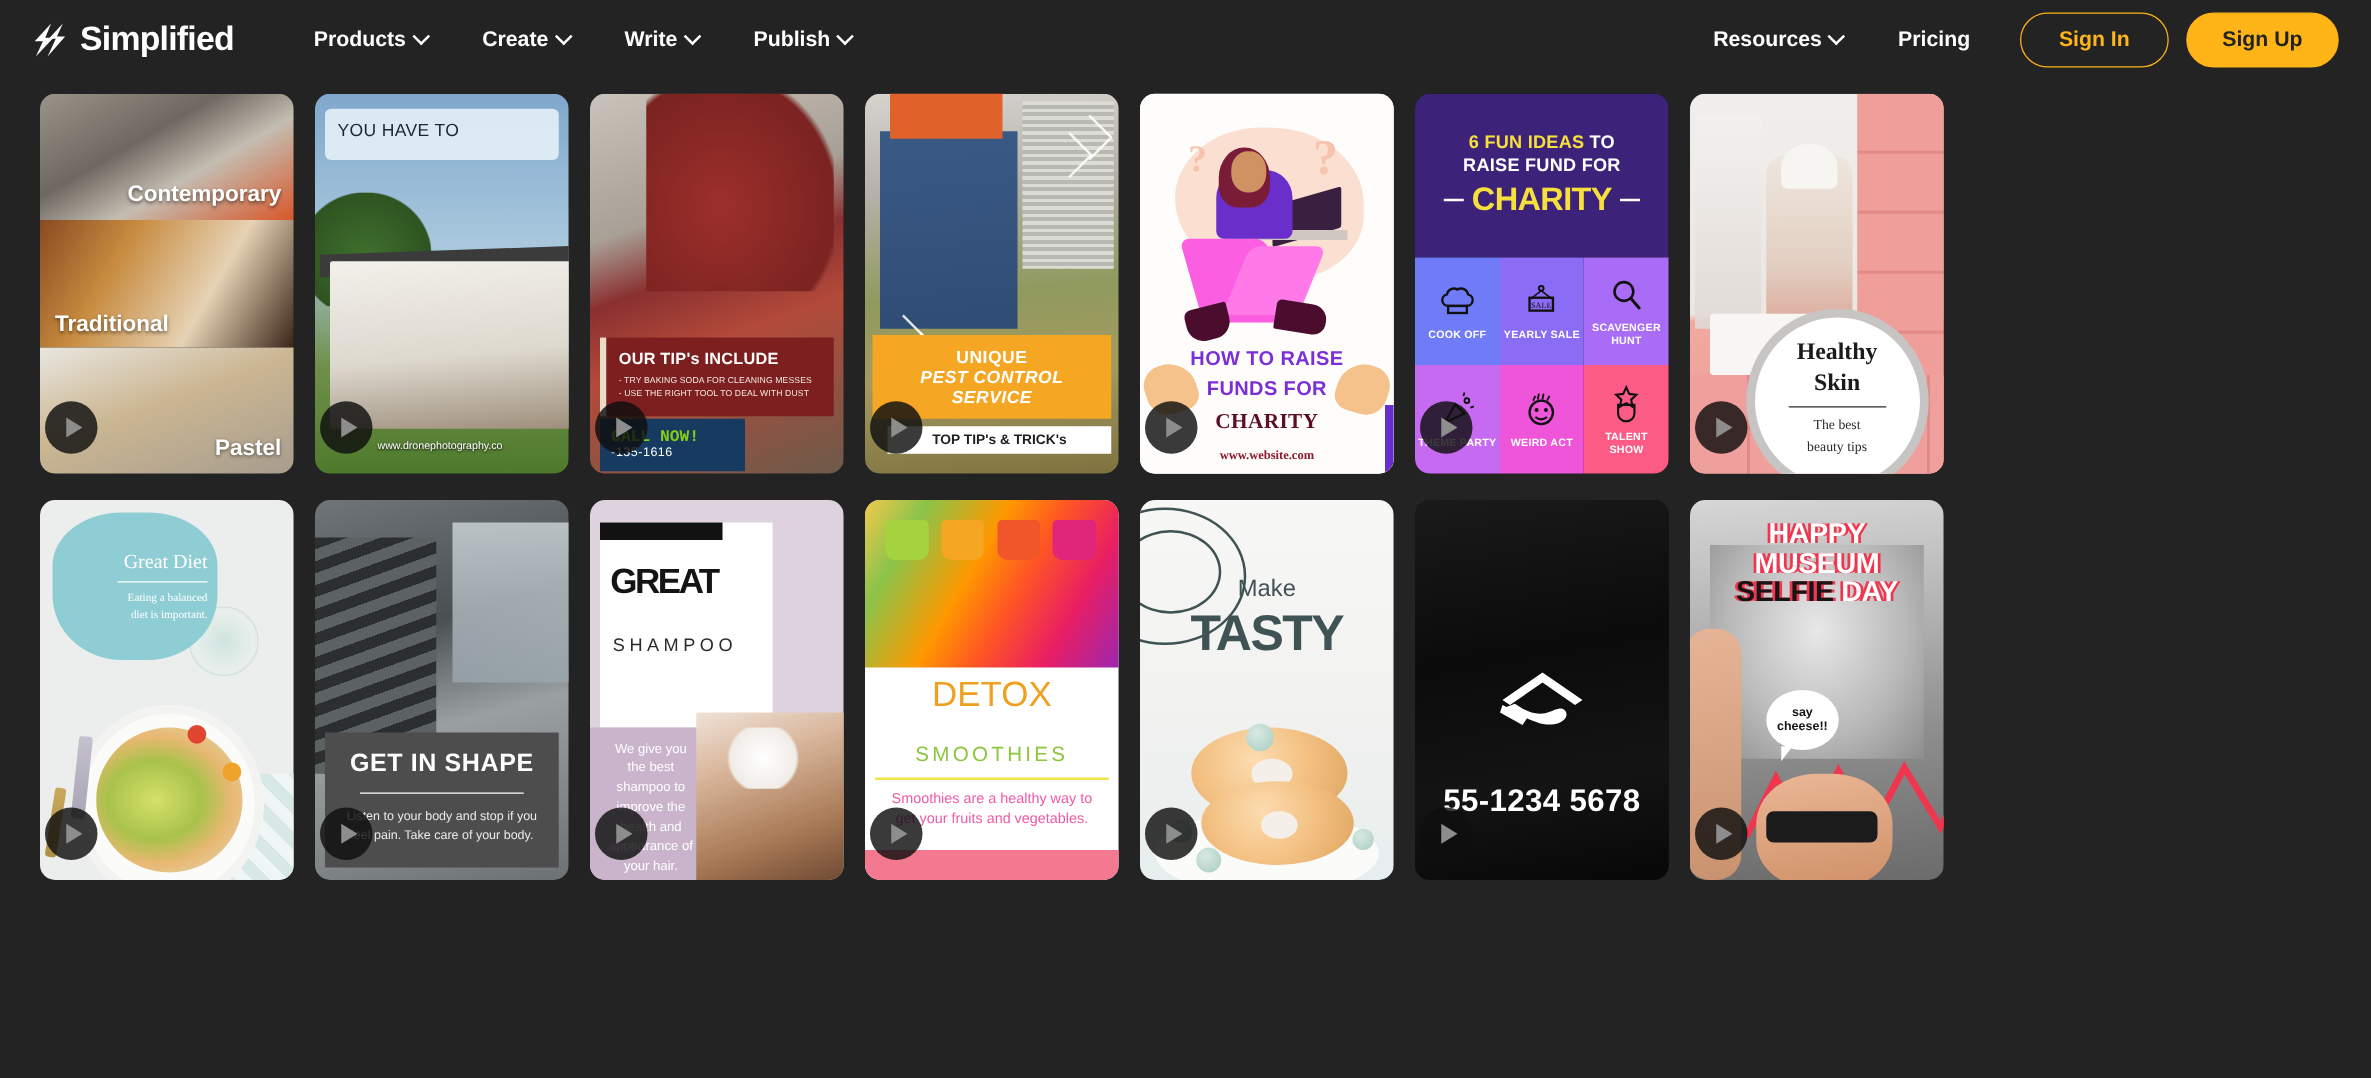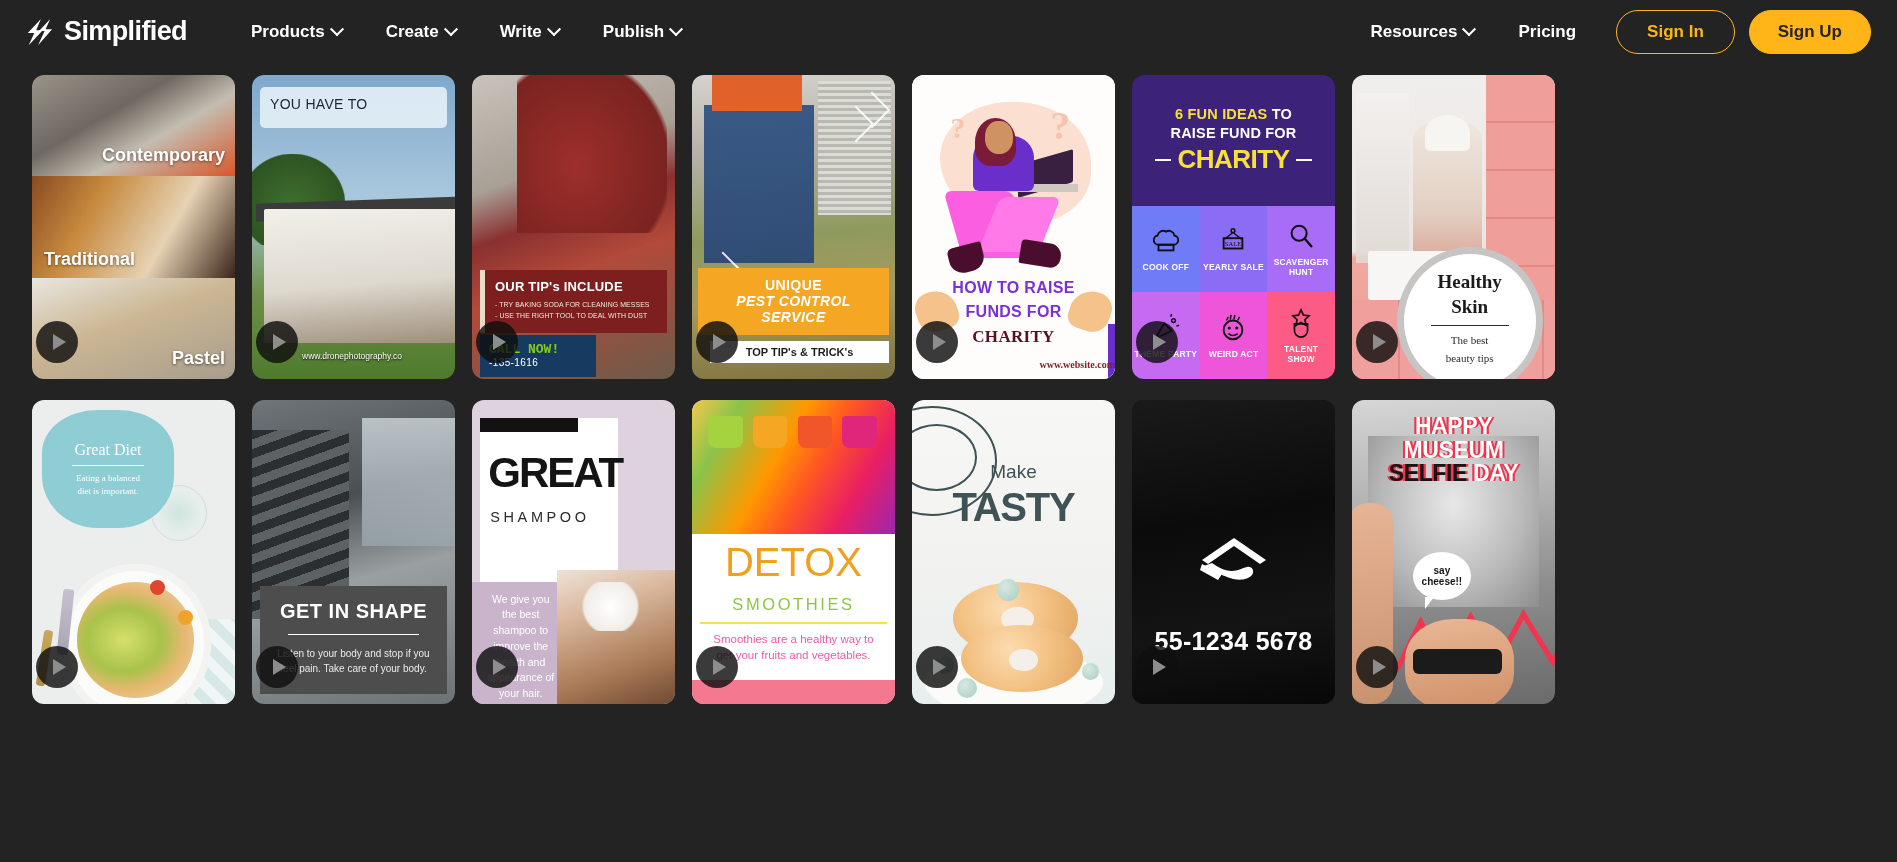--- a/index.html
+++ b/index.html
@@ -211,7 +211,7 @@
   .c5 .t3 { position:absolute; left:0; right:0; top:83%; text-align:center;
     color:#5c0e22; font-size:17px; font-weight:bold; letter-spacing:.3px;
     font-family:"Liberation Serif",serif; }
-  .c5 .url { position:absolute; left:0; right:0; bottom:9px; text-align:right;
+  .c5 .url { position:absolute; left:0; right:0; bottom:9px; text-align:center;
     color:#8b1c2e; font-size:10px; font-weight:bold;
     font-family:"Liberation Serif",serif; }
   .c5 .hand-l { position:absolute; left:2%; bottom:16%; width:20%; height:13%;

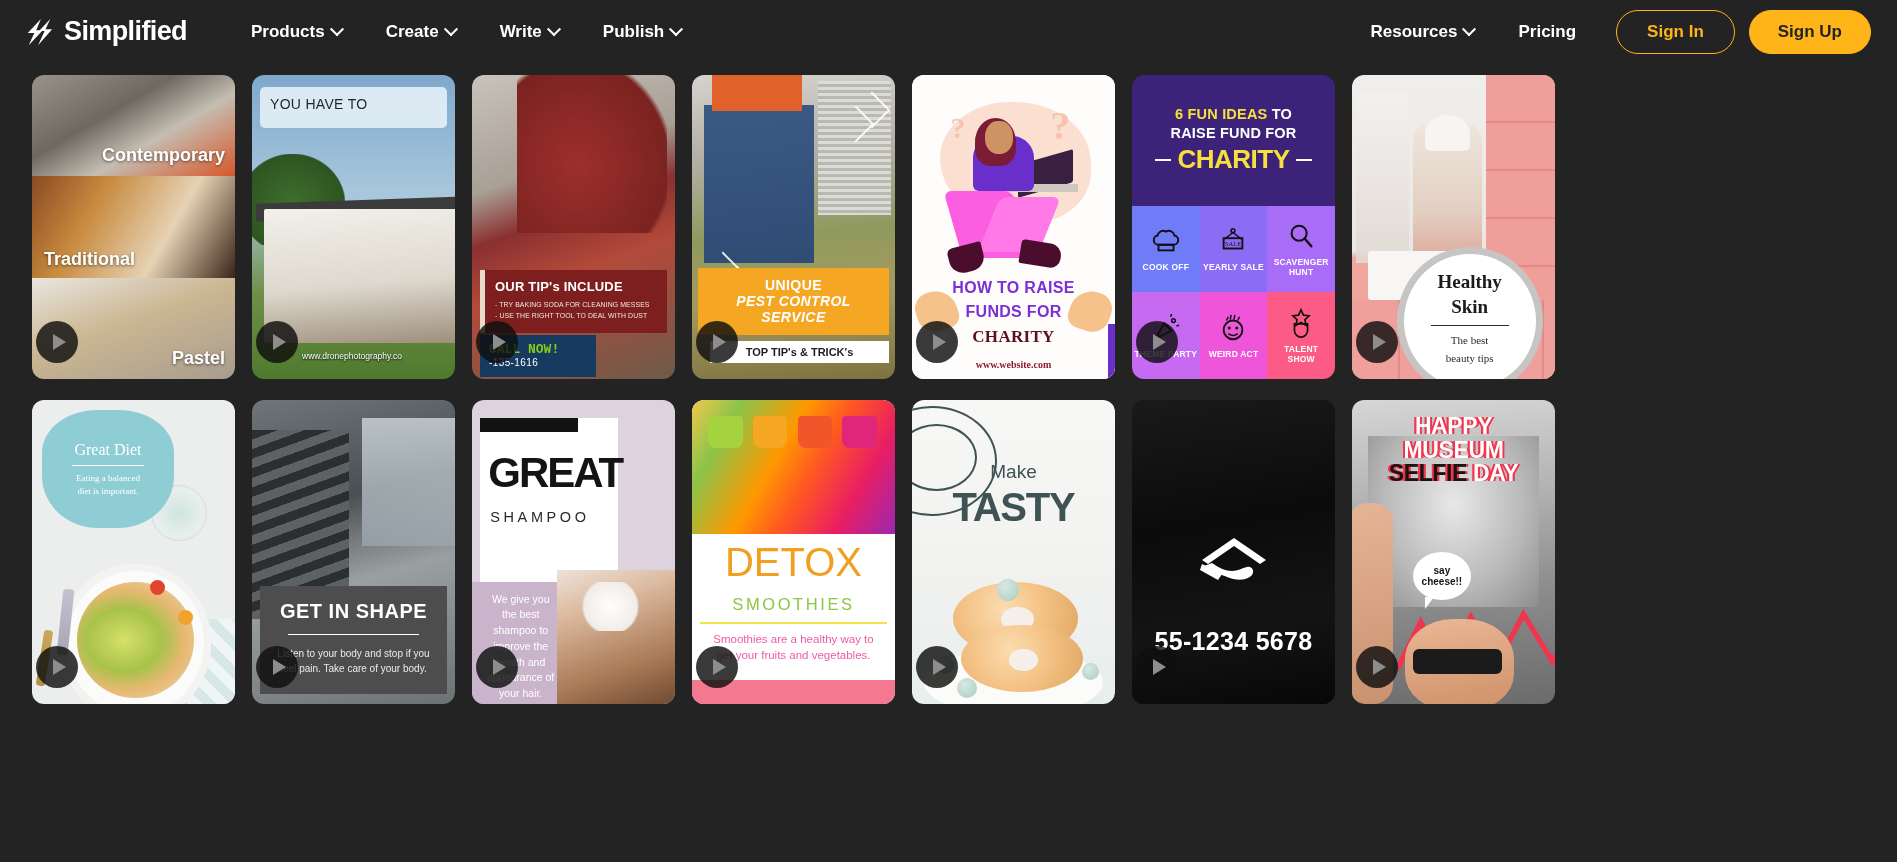--- a/index.html
+++ b/index.html
@@ -280,7 +280,7 @@
   .c8 .badge {
     position:absolute; left:10px; top:10px; width:132px; height:118px;
     background:#8fcdd4; border-radius: 42% 42% 42% 42%/36% 36% 44% 44%;
-    display:flex; flex-direction:column; align-items:center;
+    display:flex; flex-direction:column; align-items:flex-end;
     justify-content:center; padding:8px;
   }
   .c8 .badge h4 { font-family:"Liberation Serif",serif; font-size:16px;

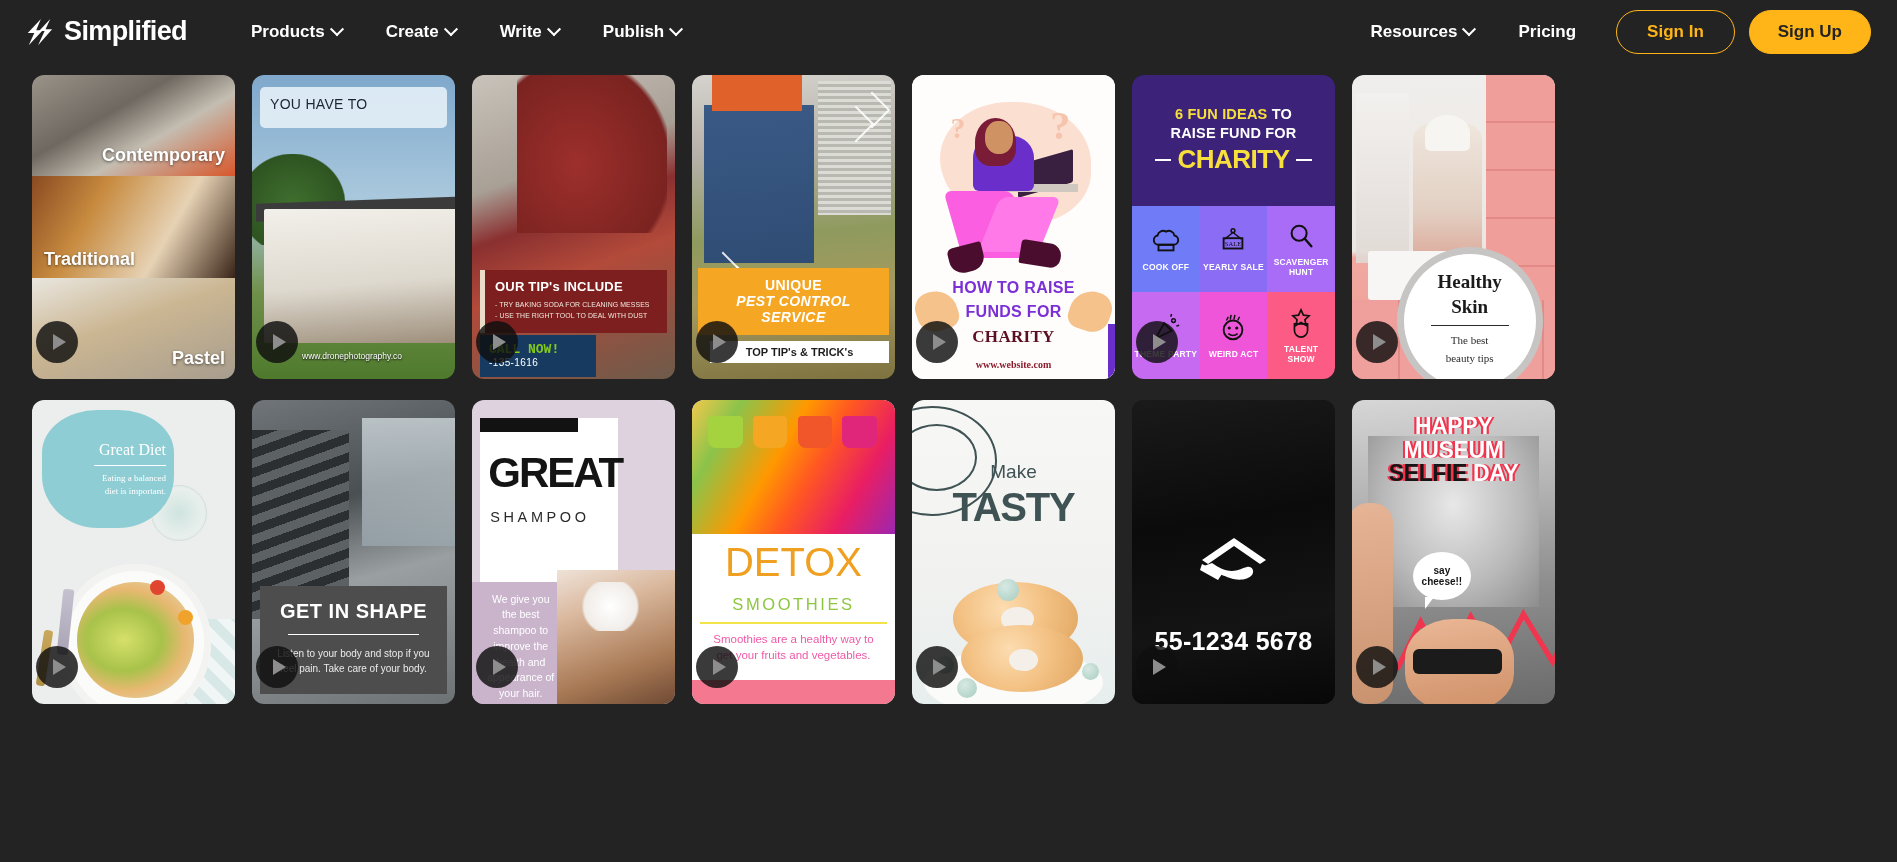--- a/index.html
+++ b/index.html
@@ -327,7 +327,7 @@
   .c10 .bar { position:absolute; left:4%; top:6%; width:48%; height:4.5%;
     background:#121212; }
   .c10 .g { position:absolute; left:8%; top:16%; width:72%;
-    font-size:42px; font-weight:bold; color:#141414; letter-spacing:-2px; }
+    font-size:28px; font-weight:bold; color:#141414; letter-spacing:-2px; }
   .c10 .s { position:absolute; left:9%; top:36%;
     font-size:14.5px; color:#2a2a2a; letter-spacing:3.6px; }
   .c10 .lilac { position:absolute; left:0; top:60%; width:44%; height:40%;

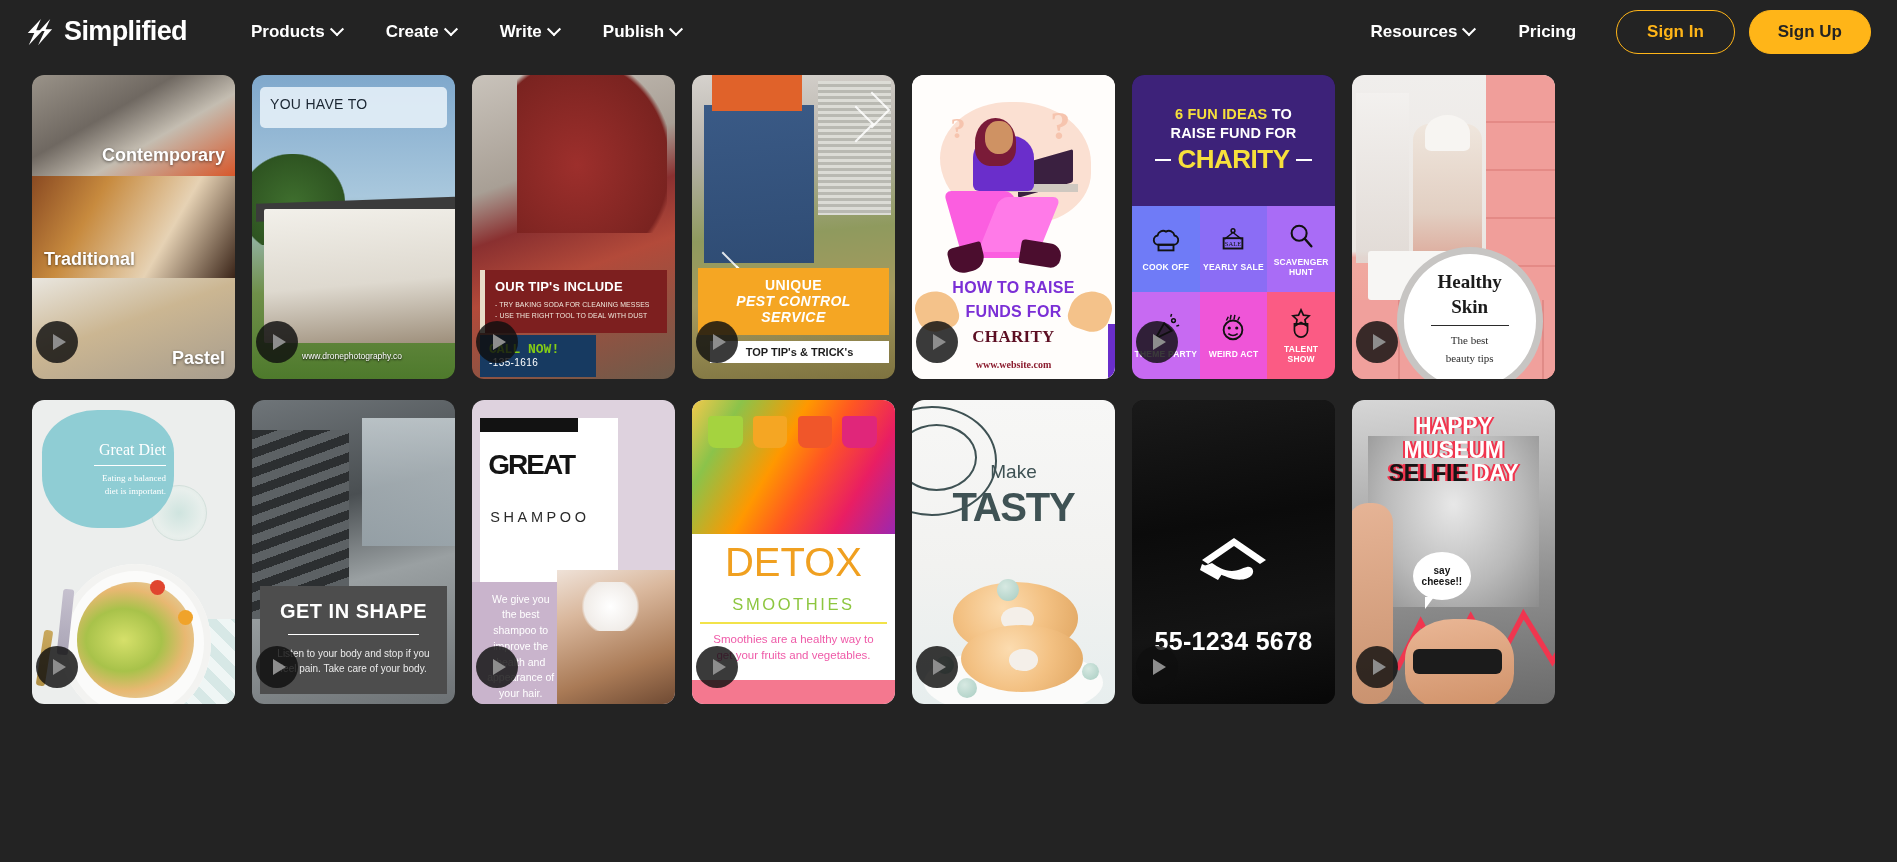--- a/index.html
+++ b/index.html
@@ -346,7 +346,7 @@
   .c11 .jar { position:absolute; top:12%; width:17%; height:24%;
     border-radius:4px 4px 8px 8px; }
   .c11 .dt { position:absolute; left:0; right:0; top:46%; text-align:center;
-    color:#f0a020; font-size:40px; font-weight:normal; letter-spacing:0px; }
+    color:#f0a020; font-size:28px; font-weight:normal; letter-spacing:0px; }
   .c11 .sm { position:absolute; left:0; right:0; top:64%; text-align:center;
     color:#8dc63f; font-size:16.5px; letter-spacing:2.6px; }
   .c11 .line { position:absolute; left:4%; right:4%; top:73%;

